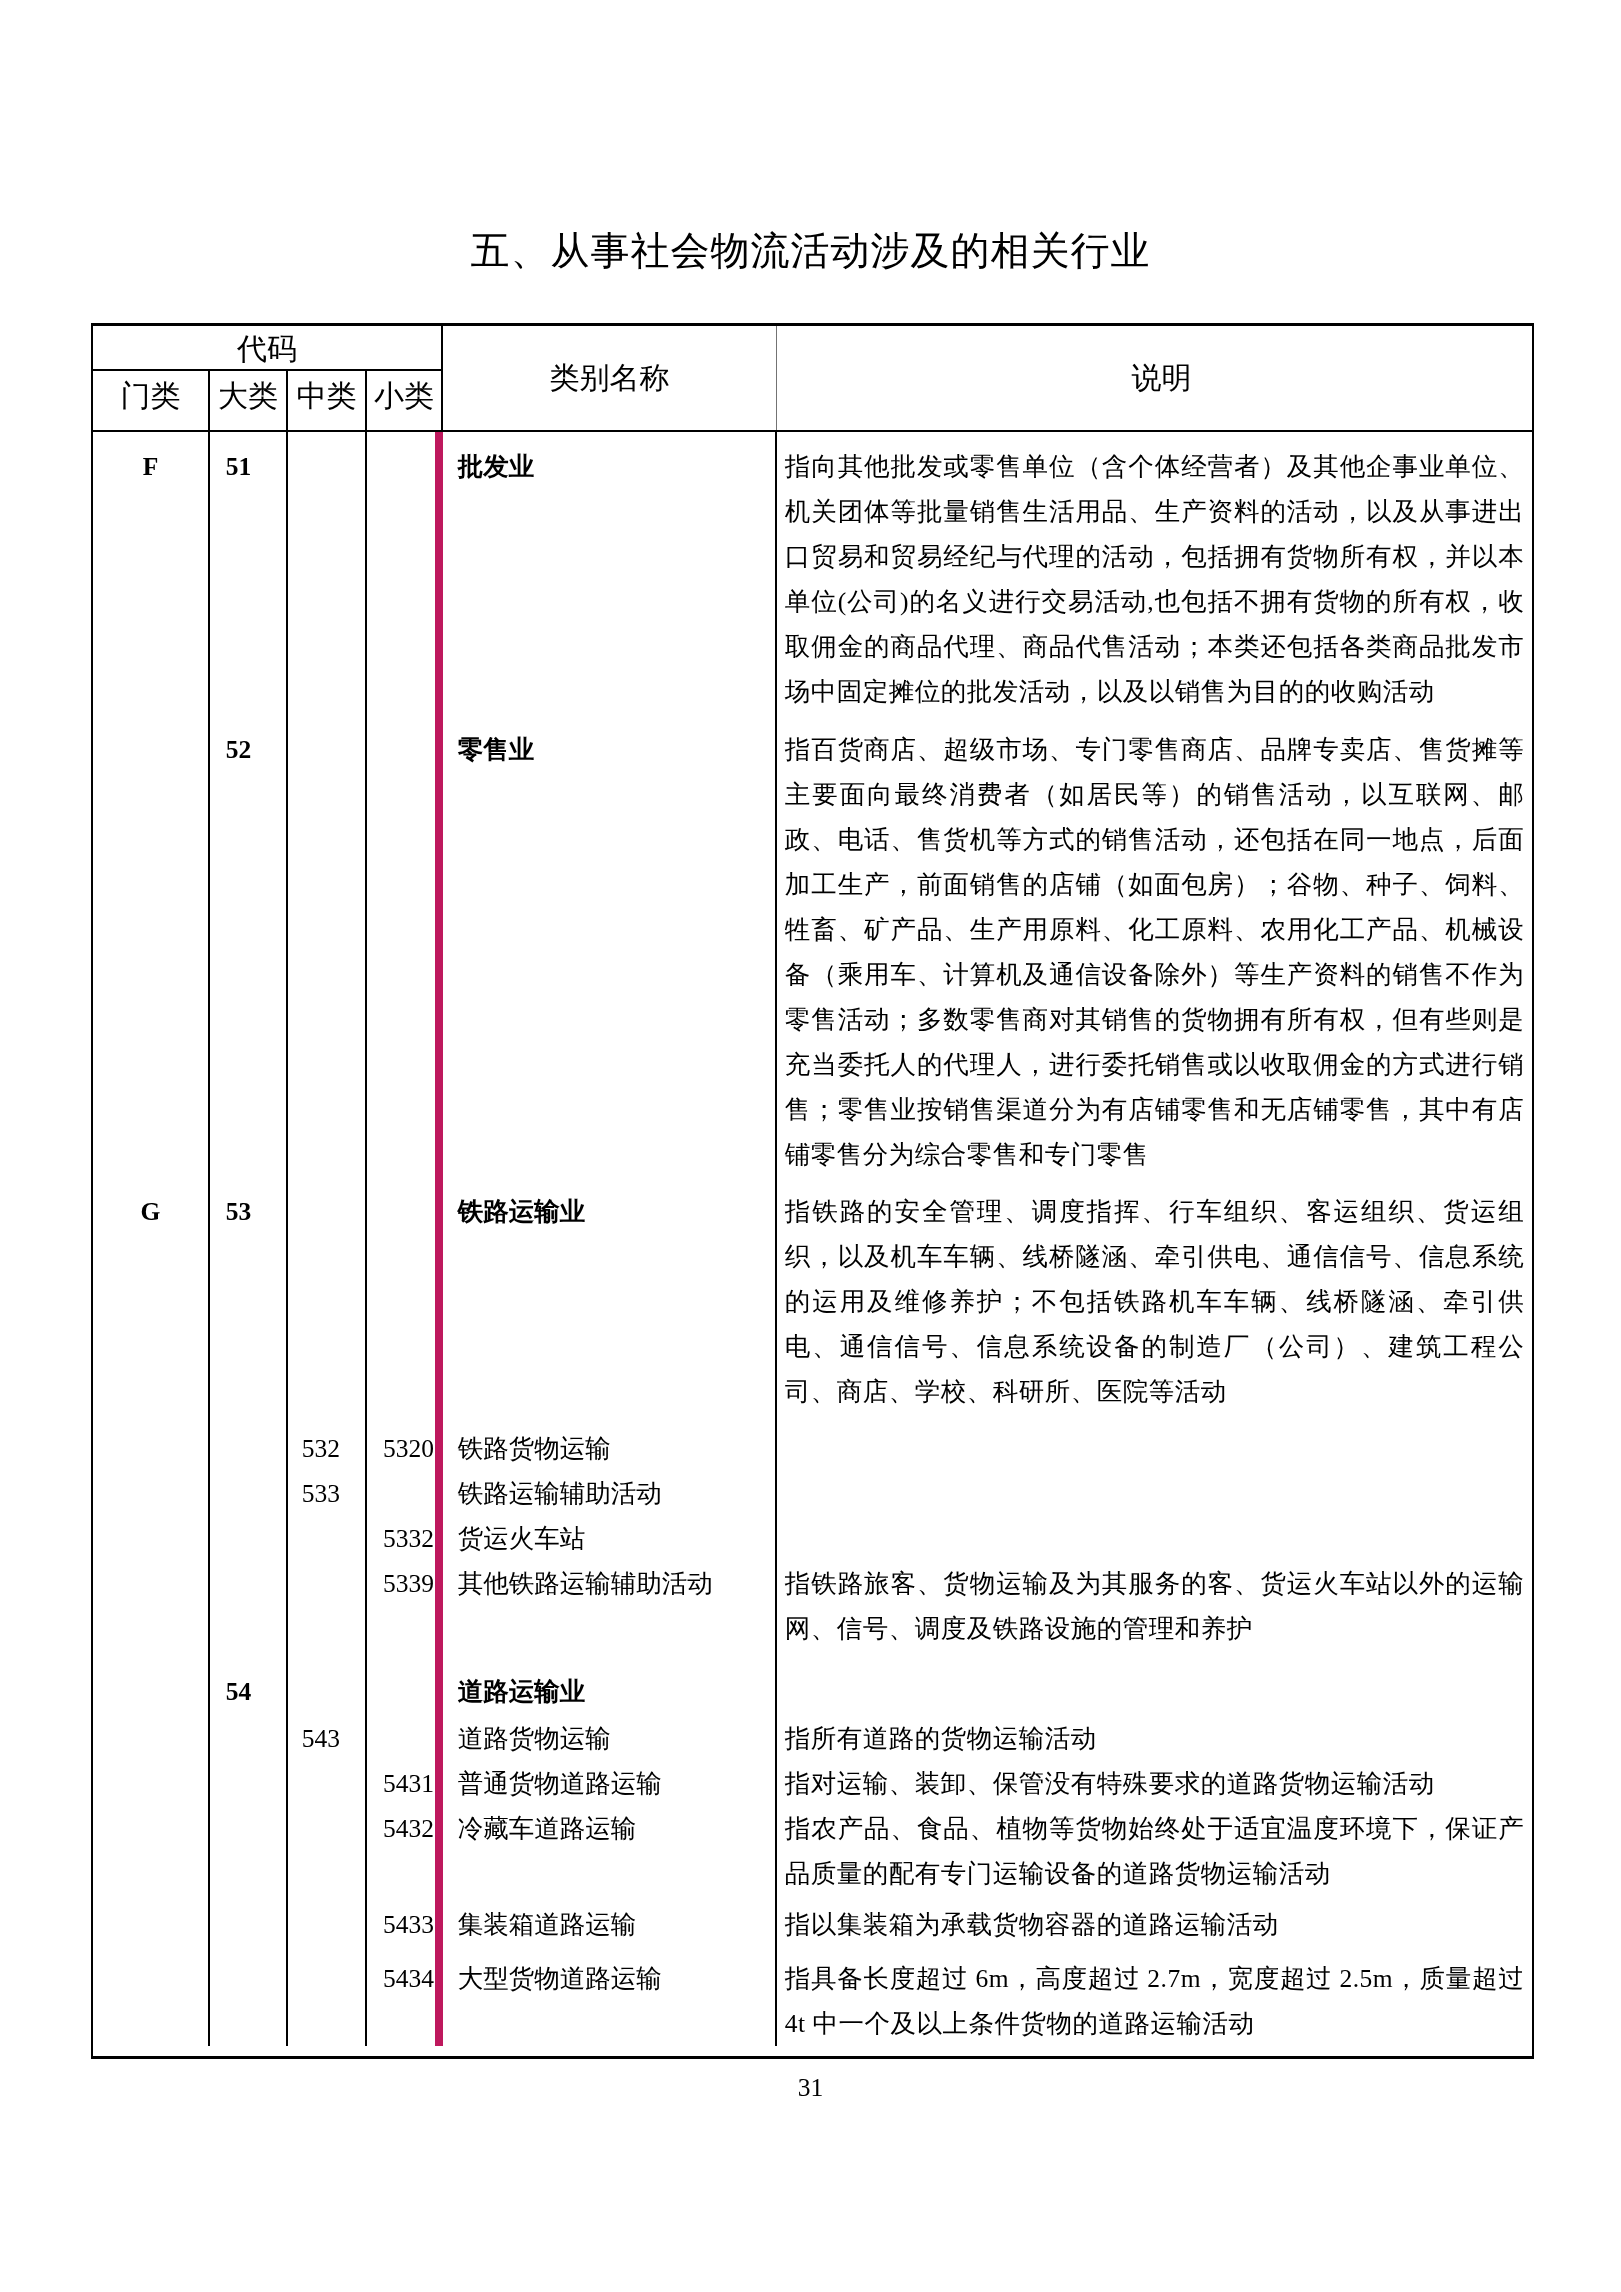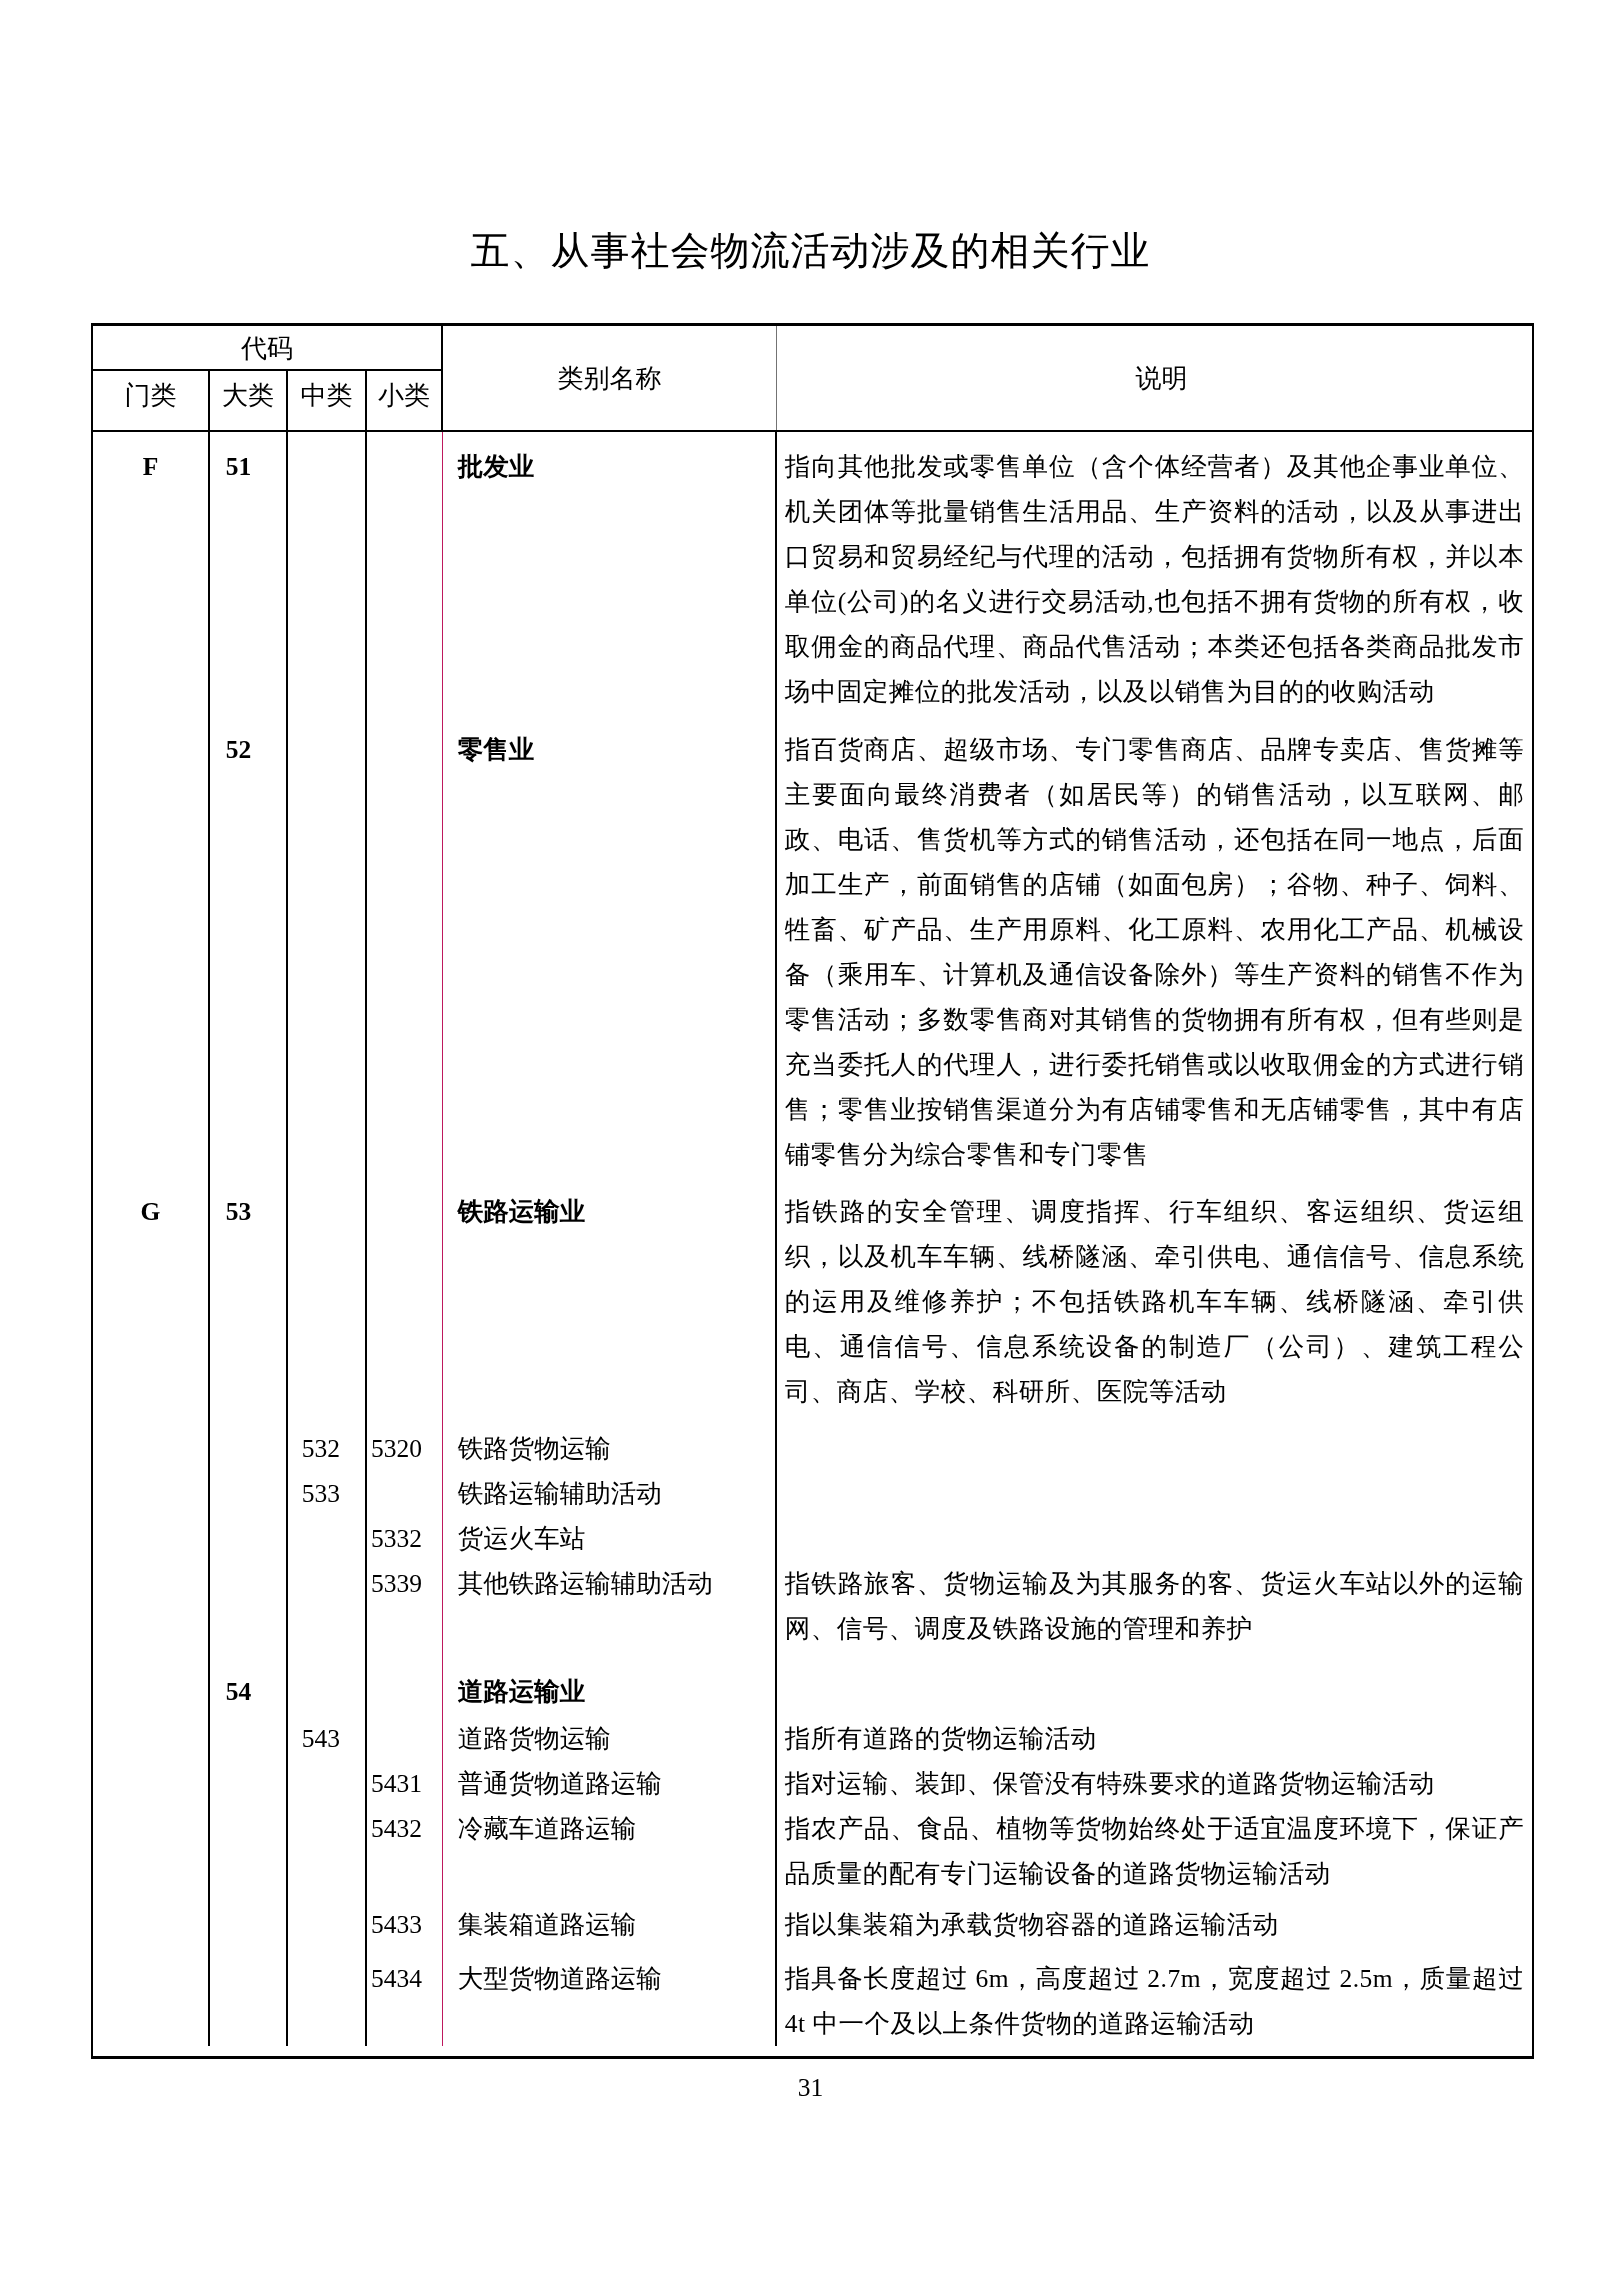--- a/index.html
+++ b/index.html
@@ -33,7 +33,7 @@
     border: 2px solid #000;
     border-top-width: 3.9px;
     border-bottom-width: 2.9px;
-    font-size: 26px;
+    font-size: 30px;
   }
   .thead .h-code {
     grid-column: 1 / 5; grid-row: 1;

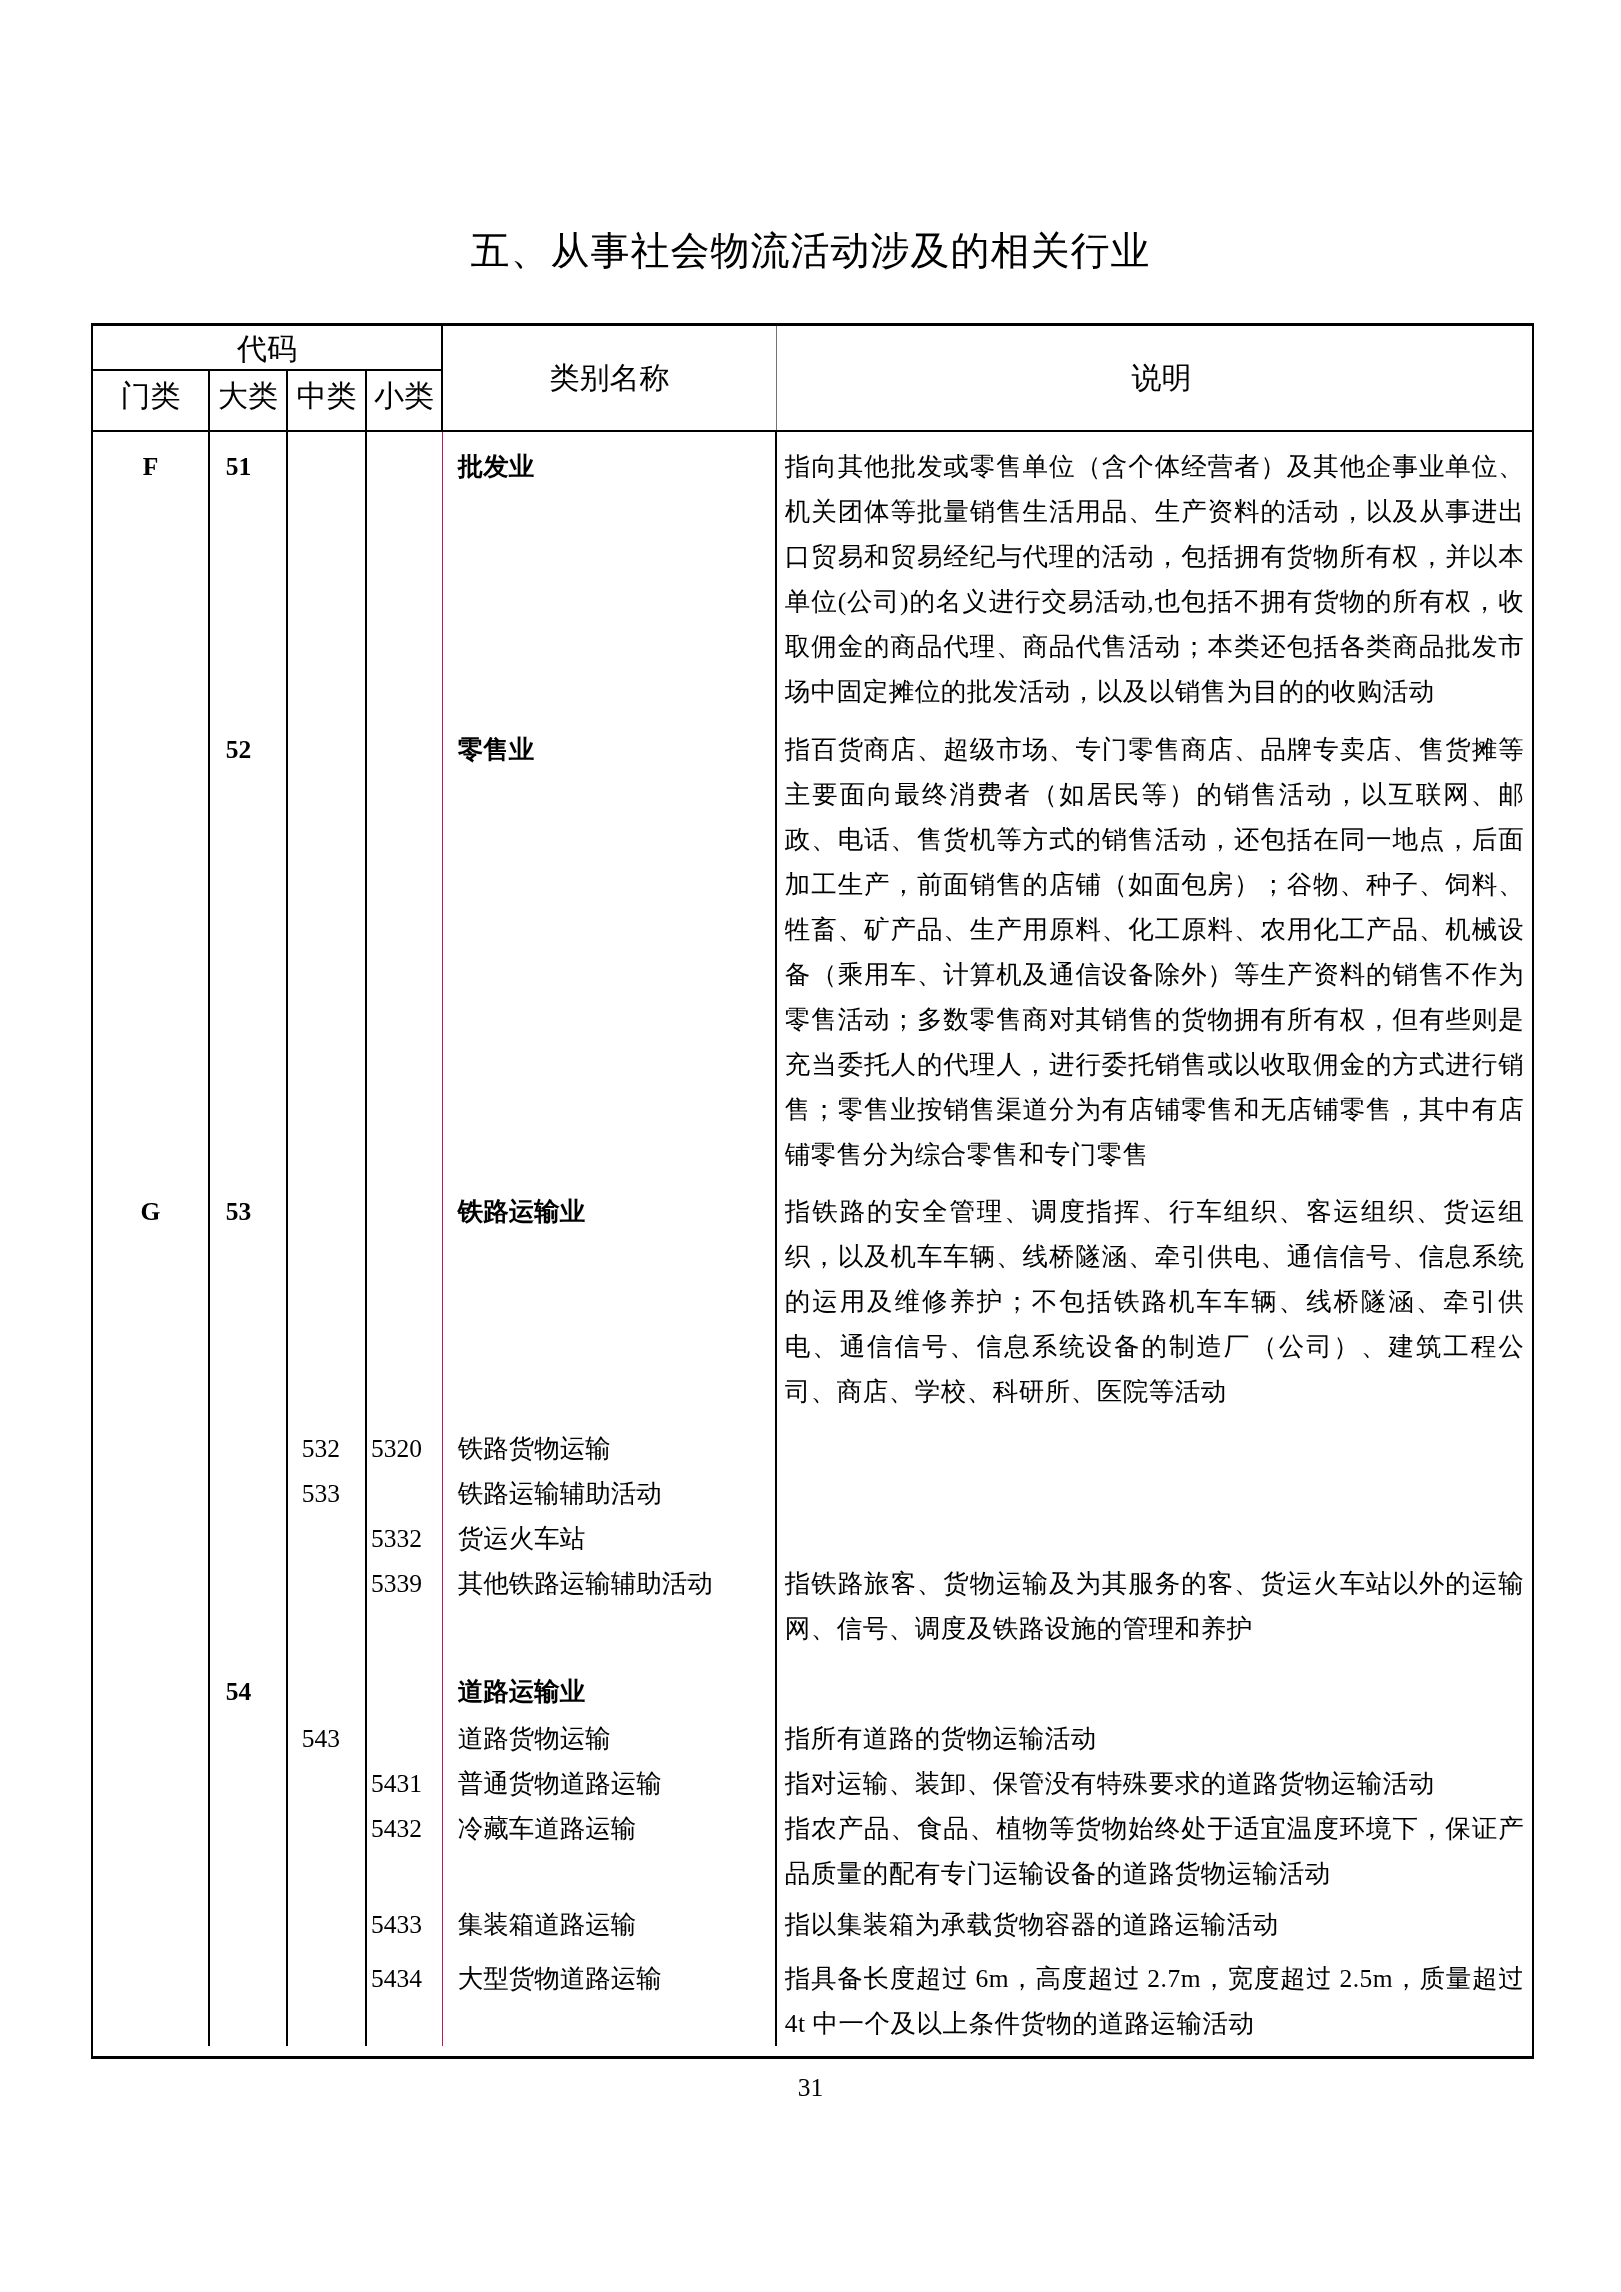--- a/index.html
+++ b/index.html
@@ -73,7 +73,7 @@
   .c-sec  { border-right: 2px solid #000; text-align: center; }
   .c-maj  { border-right: 2px solid #000; padding-left: 15.7px; }
   .c-mid  { border-right: 2px solid #000; padding-left: 13.7px; }
-  .c-min  { border-right: 1px solid #be185d; padding-left: 4px; }
+  .c-min  { border-right: 8px solid #be185d; padding-left: 16px; }
   .c-name { border-right: 2px solid #000; padding-left: 14.7px; padding-right: 5.9px; }
   .c-desc { padding-left: 7.8px; padding-right: 7.8px; text-align: justify; letter-spacing: 0.5px; }
   .major-row .c-sec,

